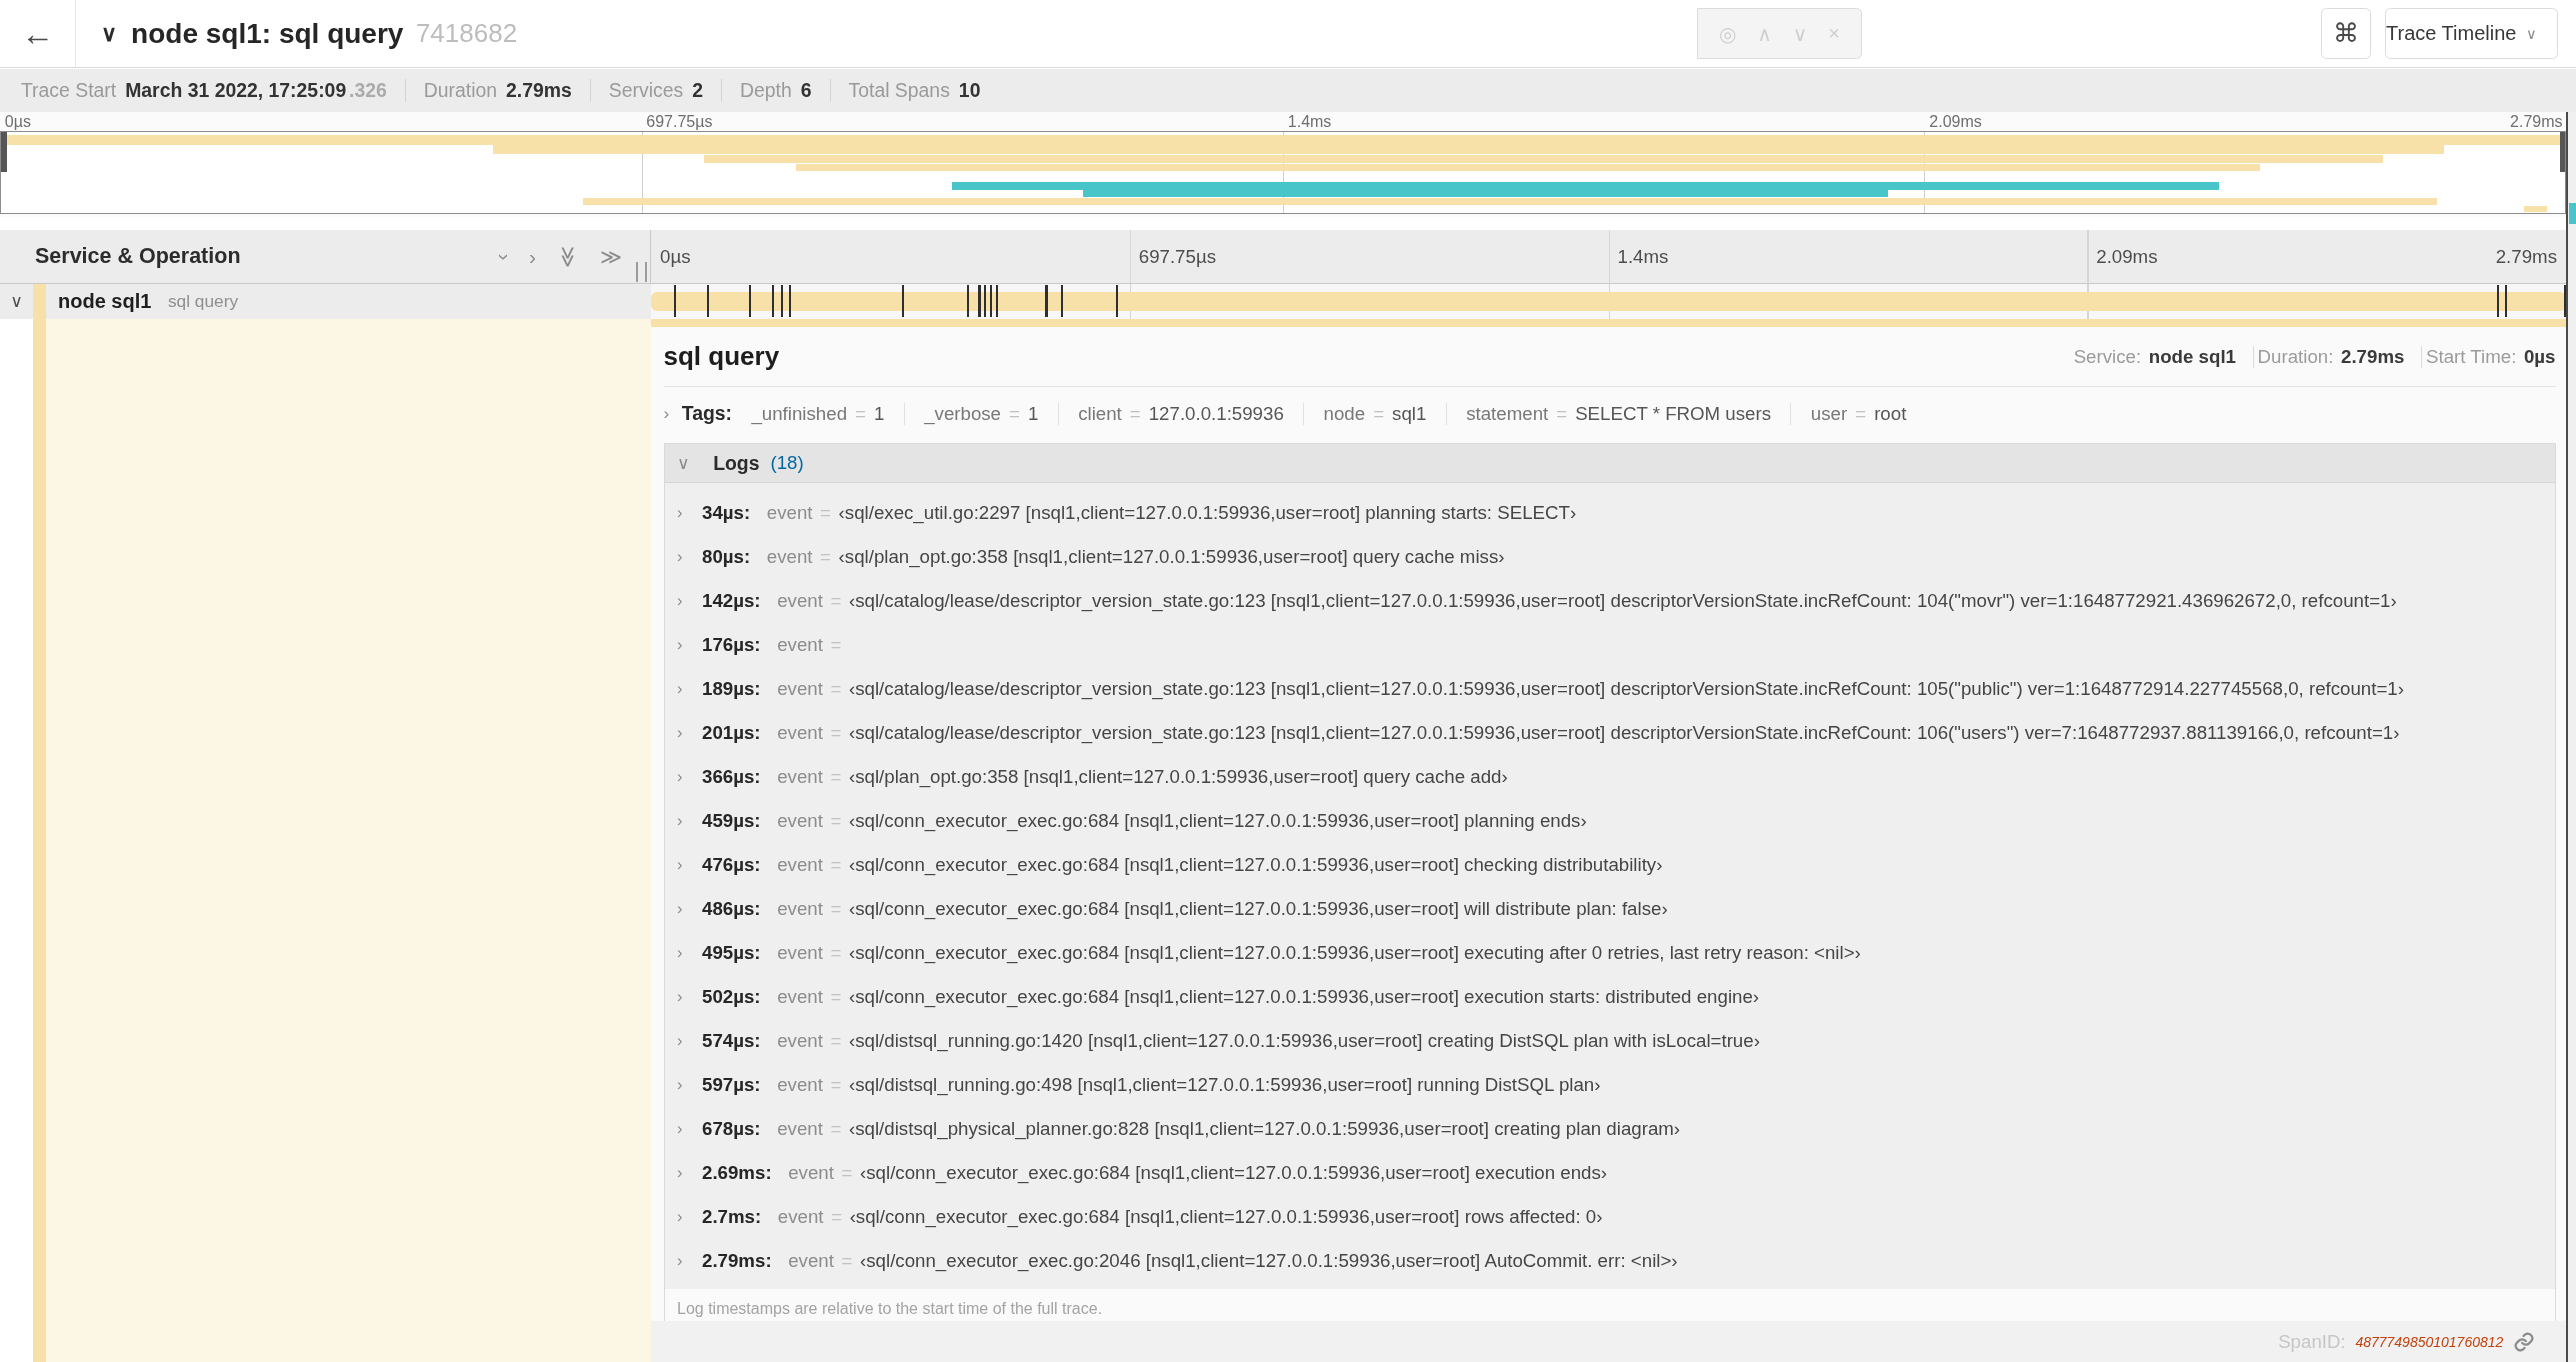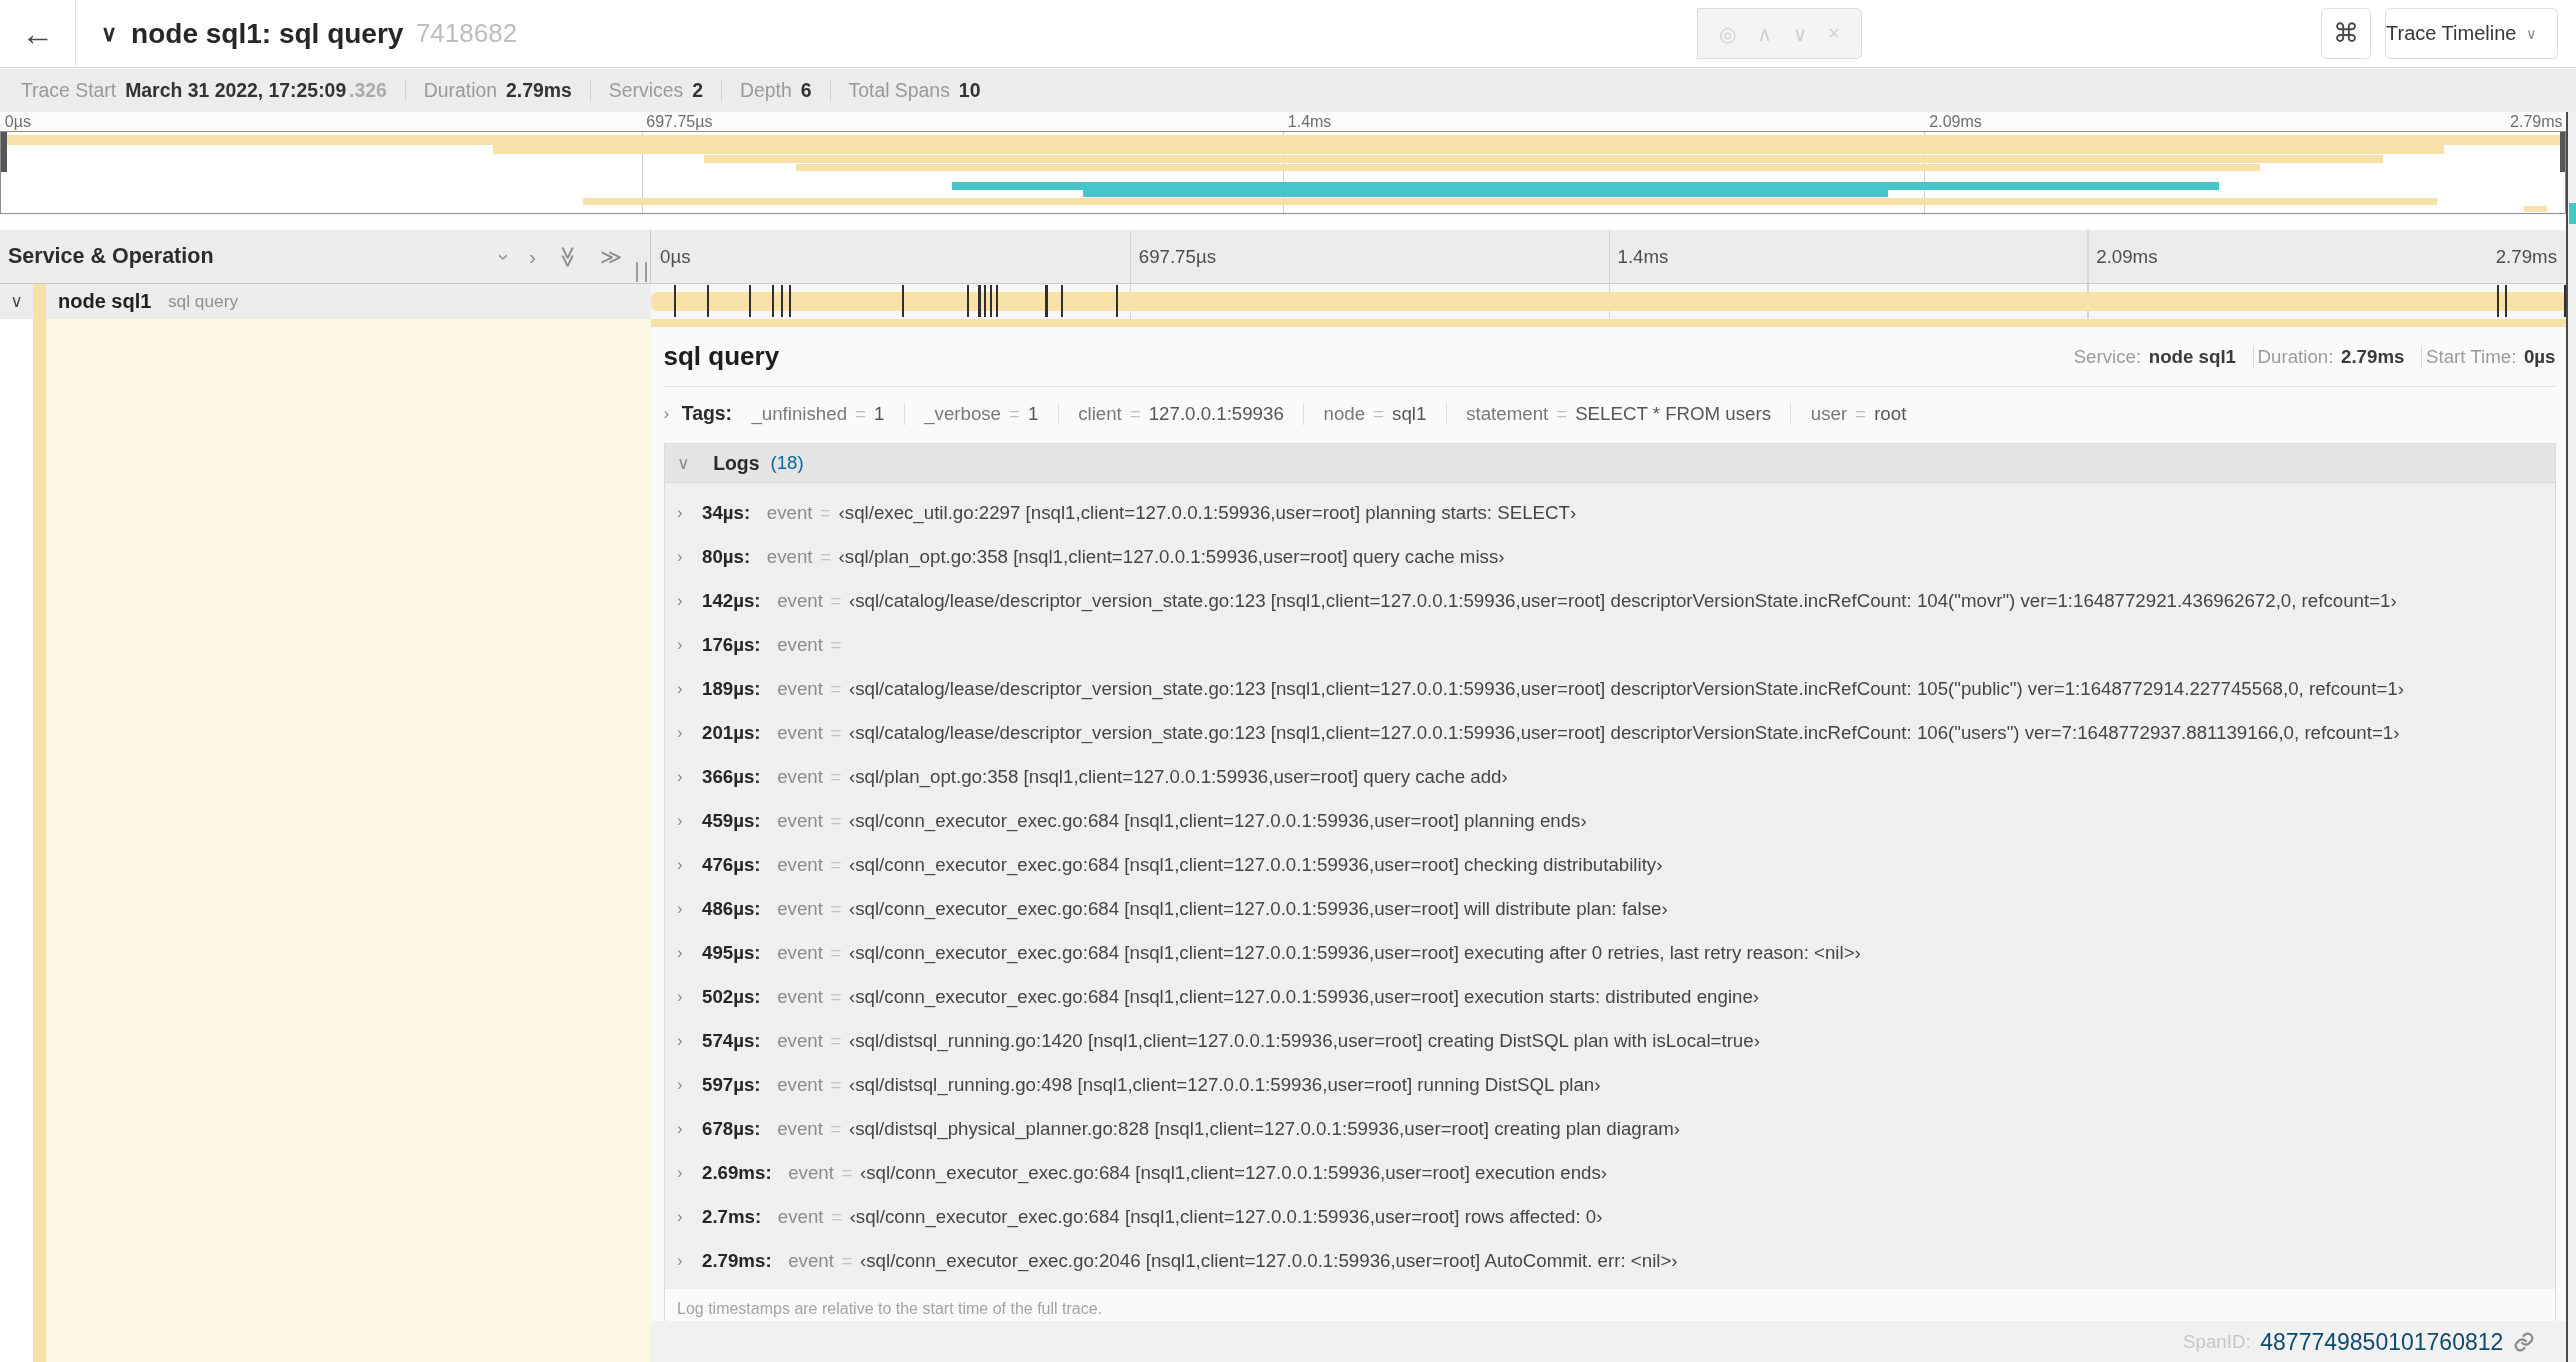--- a/index.html
+++ b/index.html
@@ -59,7 +59,7 @@
     border-bottom:1.4px solid #c9c9c9;}
   .colhead-left{position:absolute;left:0;top:0;width:651px;height:100%;
     border-right:1.4px solid #c9c9c9;display:flex;align-items:center;}
-  .so-title{margin-left:8px;font-size:21.5px;font-weight:bold;color:#2c2c2c;flex:1;}
+  .so-title{margin-left:35px;font-size:21.5px;font-weight:bold;color:#2c2c2c;flex:1;}
   .so-icons{display:flex;gap:21px;margin-right:28px;color:#8a8a8a;font-size:21px;}
   .so-icons span{cursor:pointer;}
   .rot90{display:inline-block;transform:rotate(90deg);}

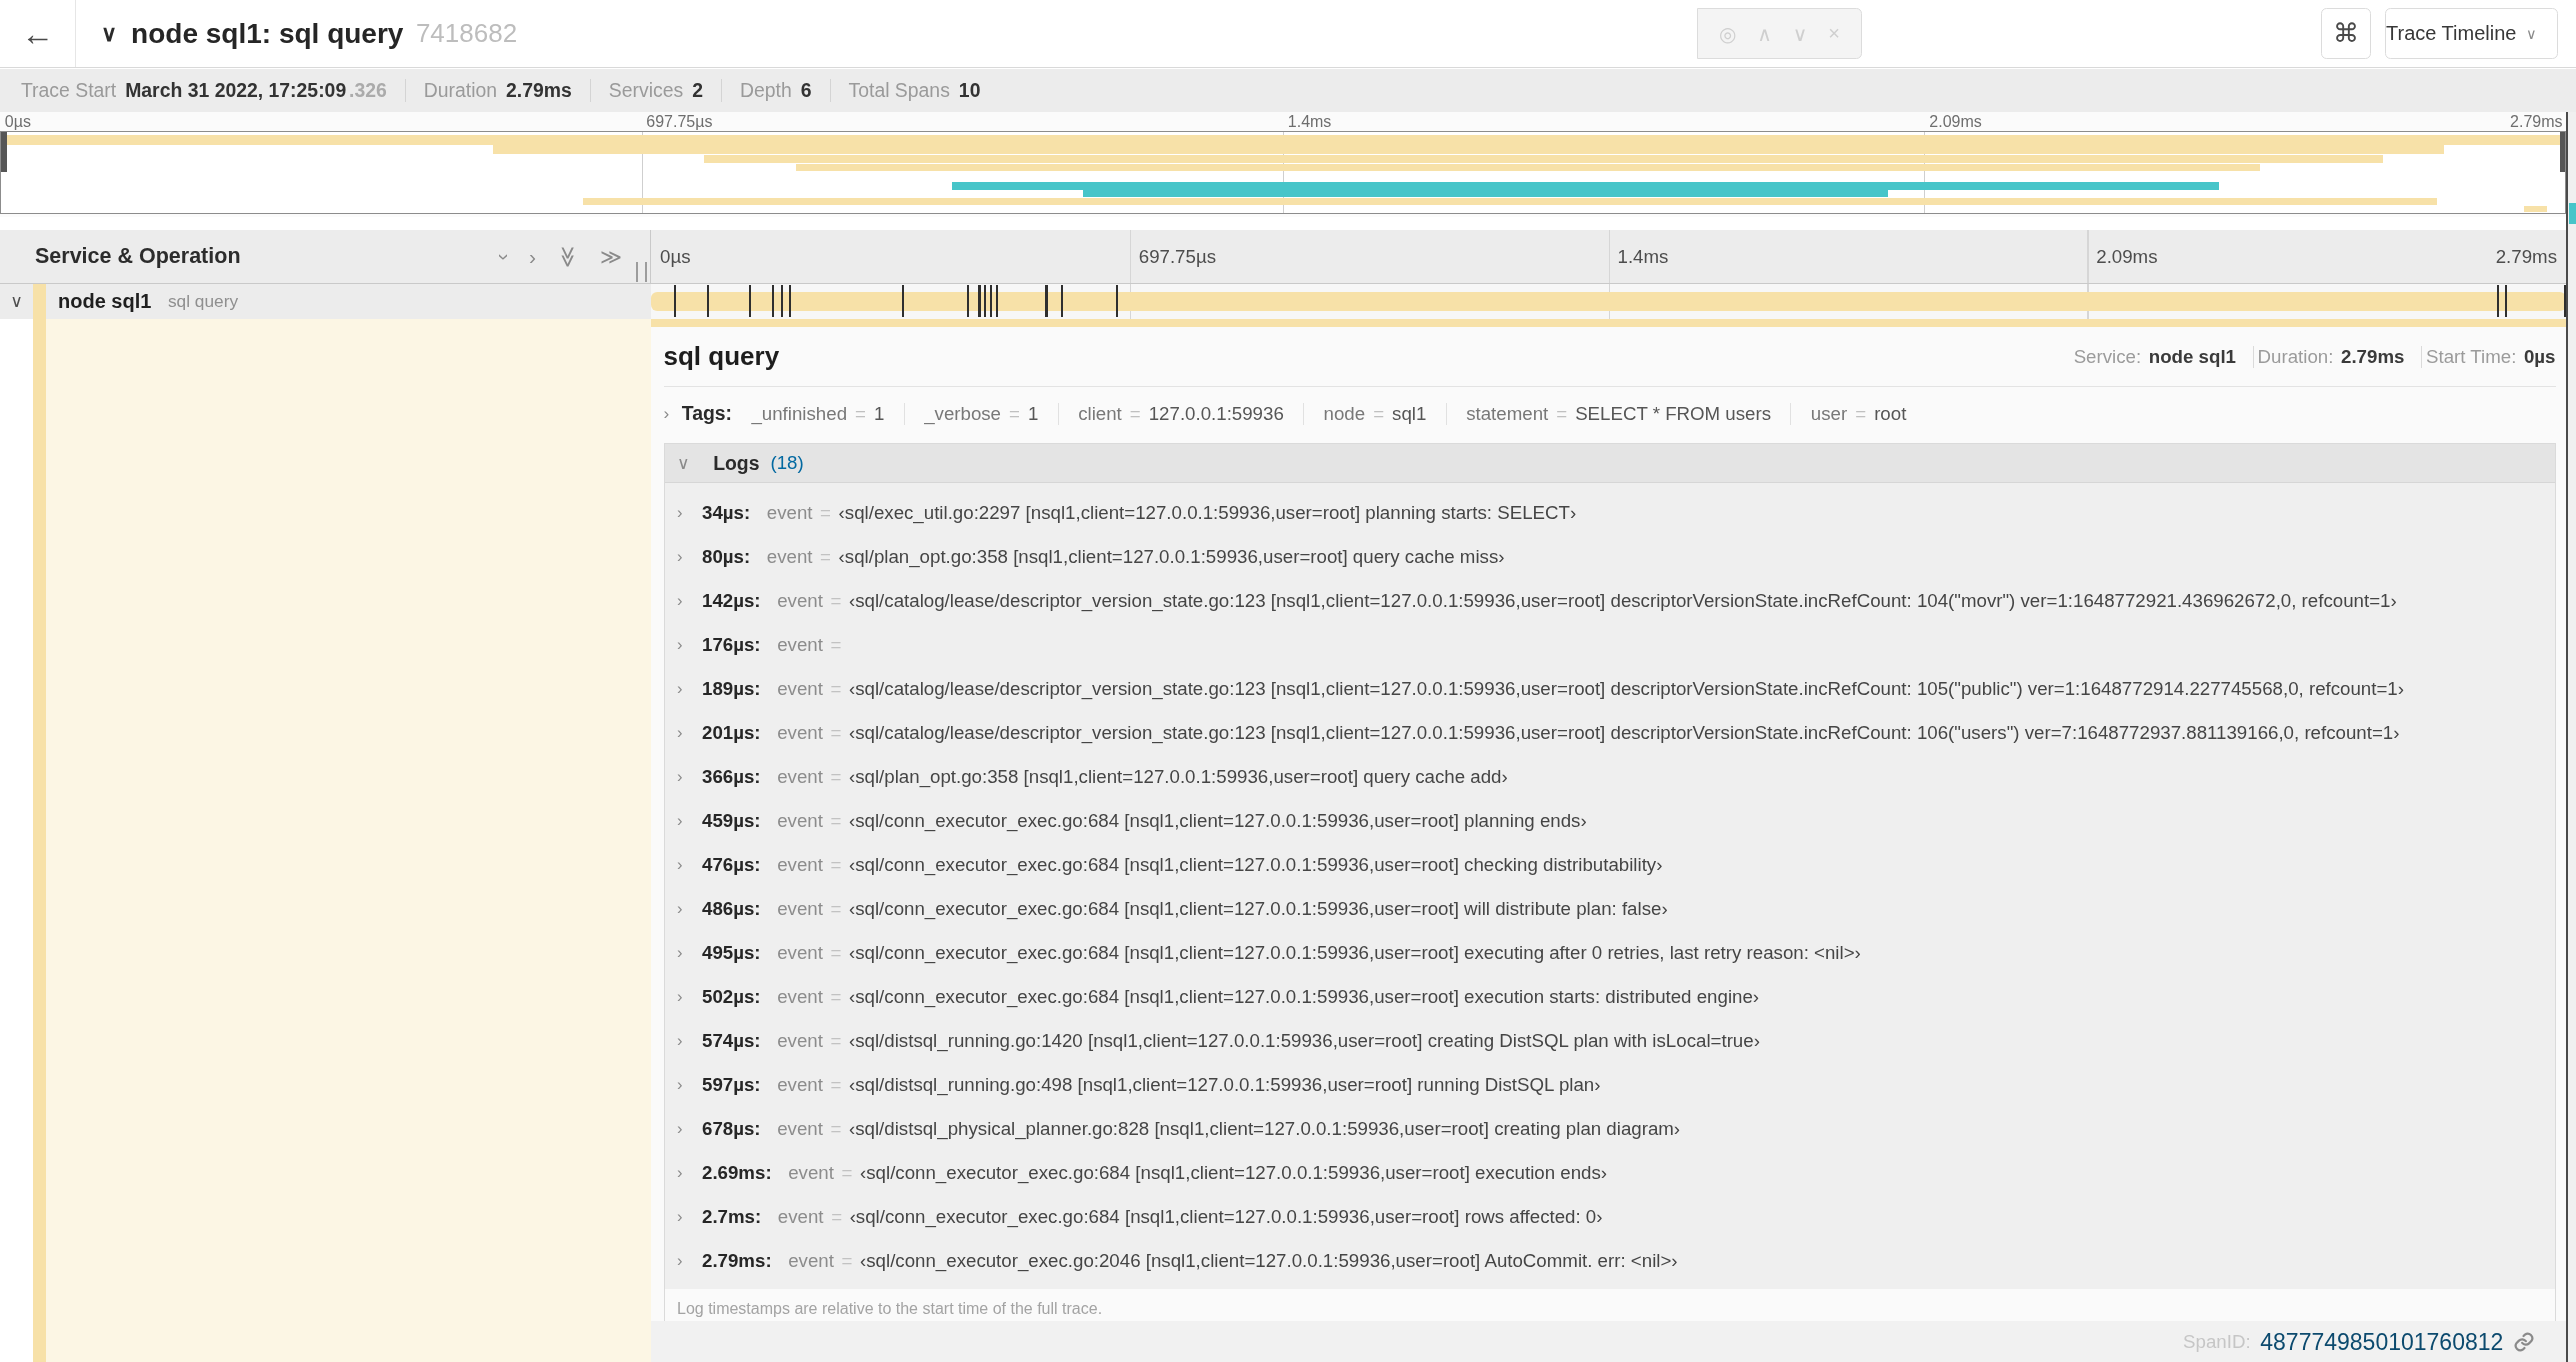--- a/index.html
+++ b/index.html
@@ -123,7 +123,7 @@
   .below-panel{position:absolute;left:651px;top:1321px;width:1915px;height:42px;background:#f1f1f1;
     display:flex;align-items:center;justify-content:flex-end;gap:9.7px;padding-right:31px;}
   .spanid-label{color:#c6c6c6;font-size:18.7px;}
-  .spanid-value{color:#0c4a6e;font-size:23px;}
+  .spanid-value{color:#c2410c;font-size:14px;font-style:italic;}
   .link-icon{cursor:pointer;display:flex;align-items:center;}
   
   .right-edge{position:absolute;left:2566px;top:112px;width:9.7px;height:1251px;background:#f0f0f0;

